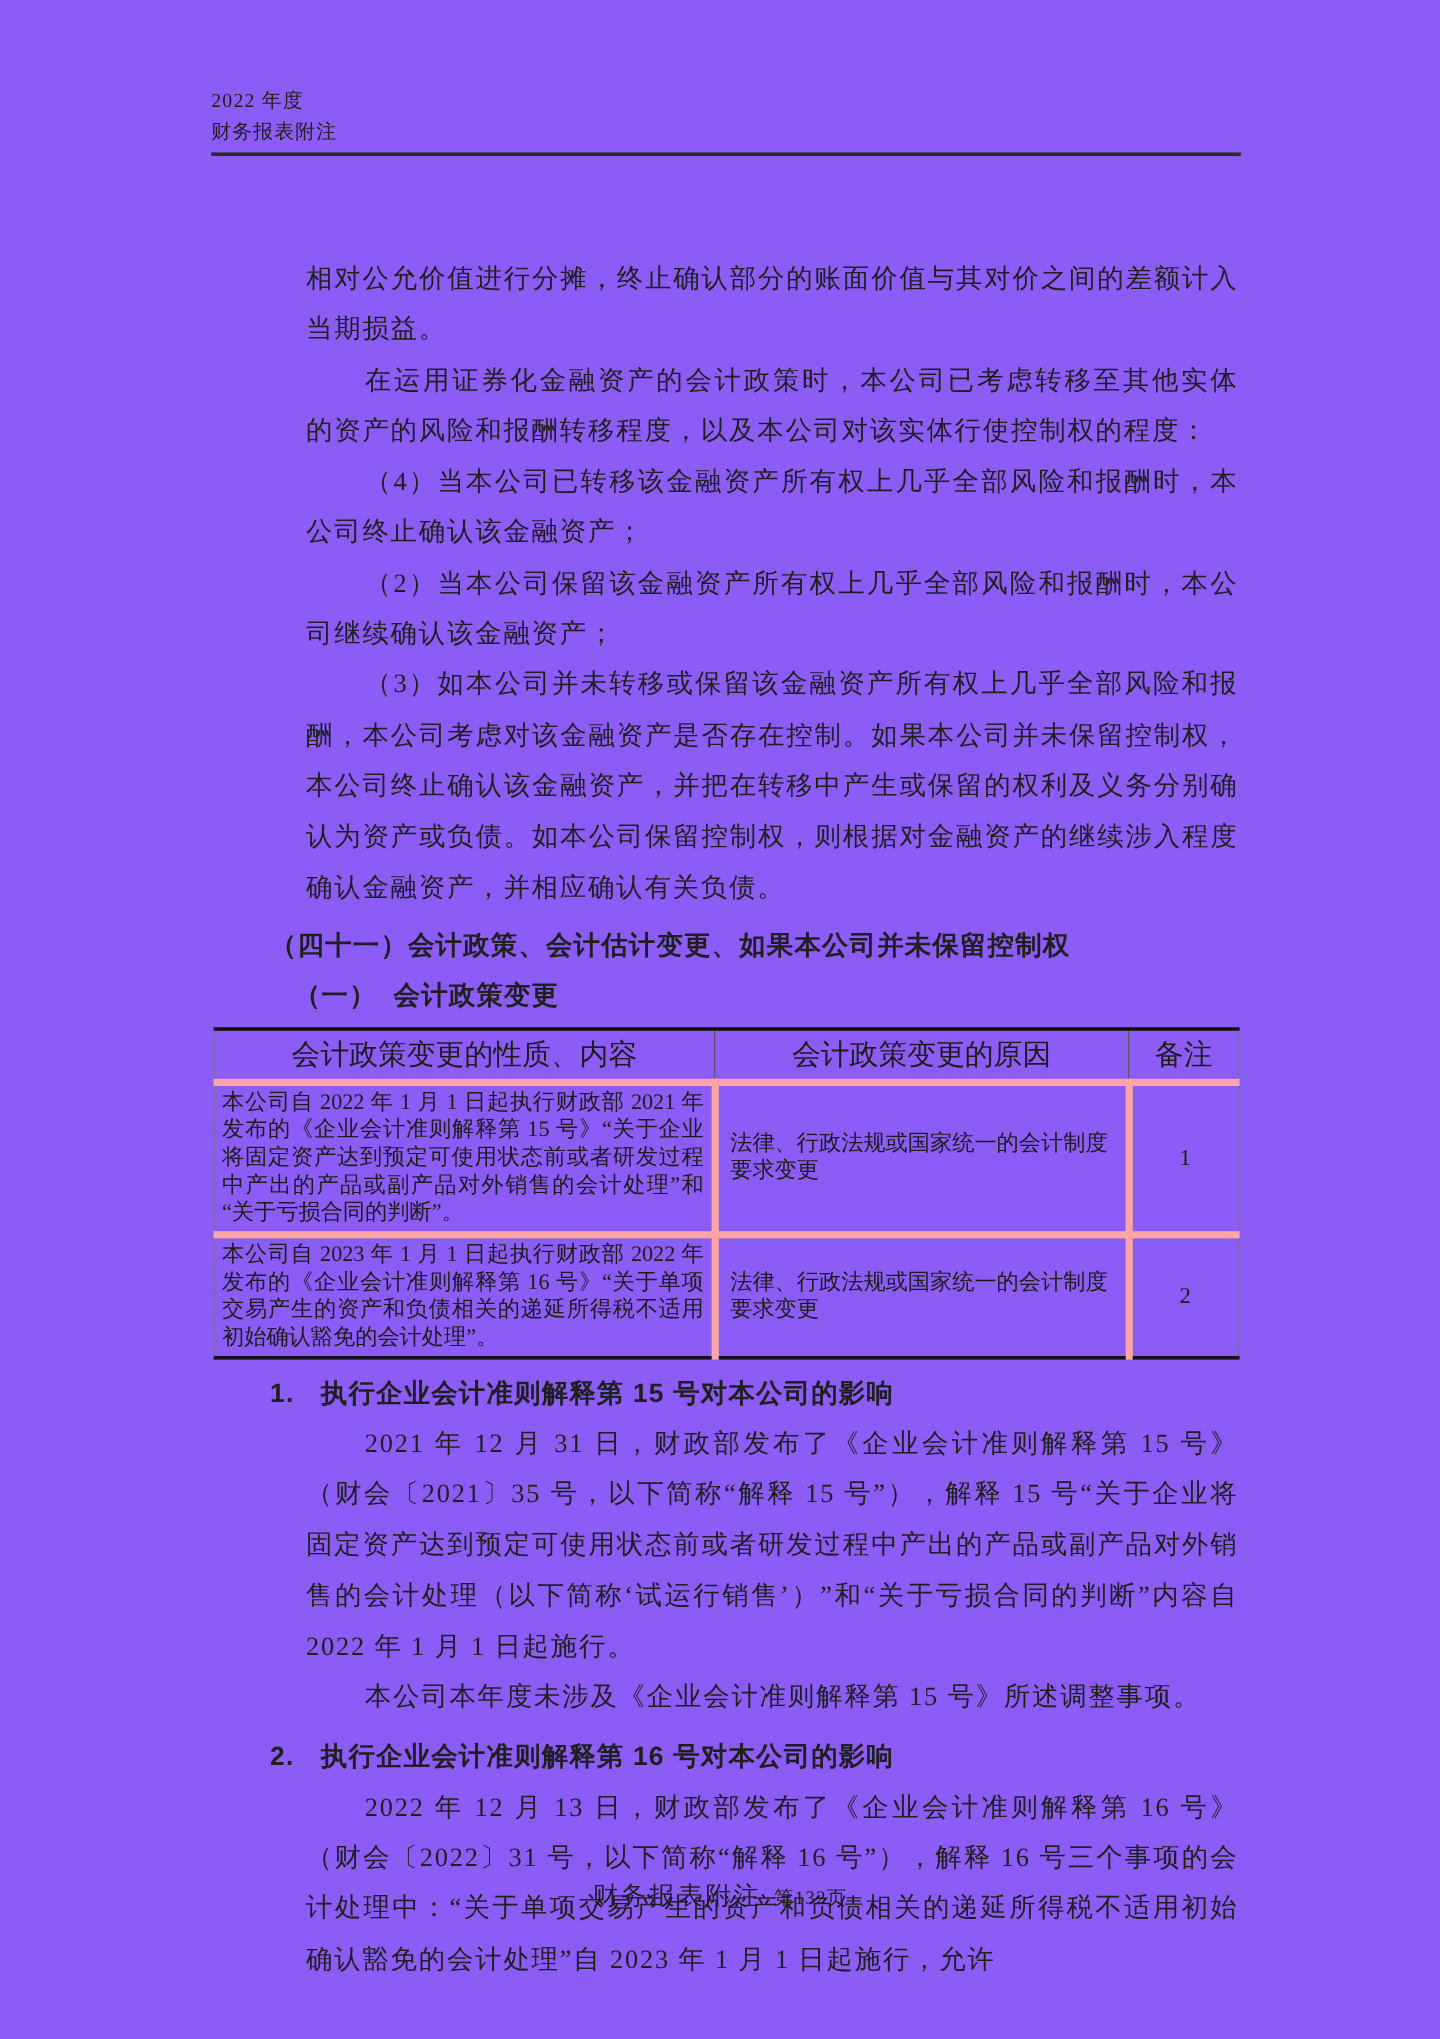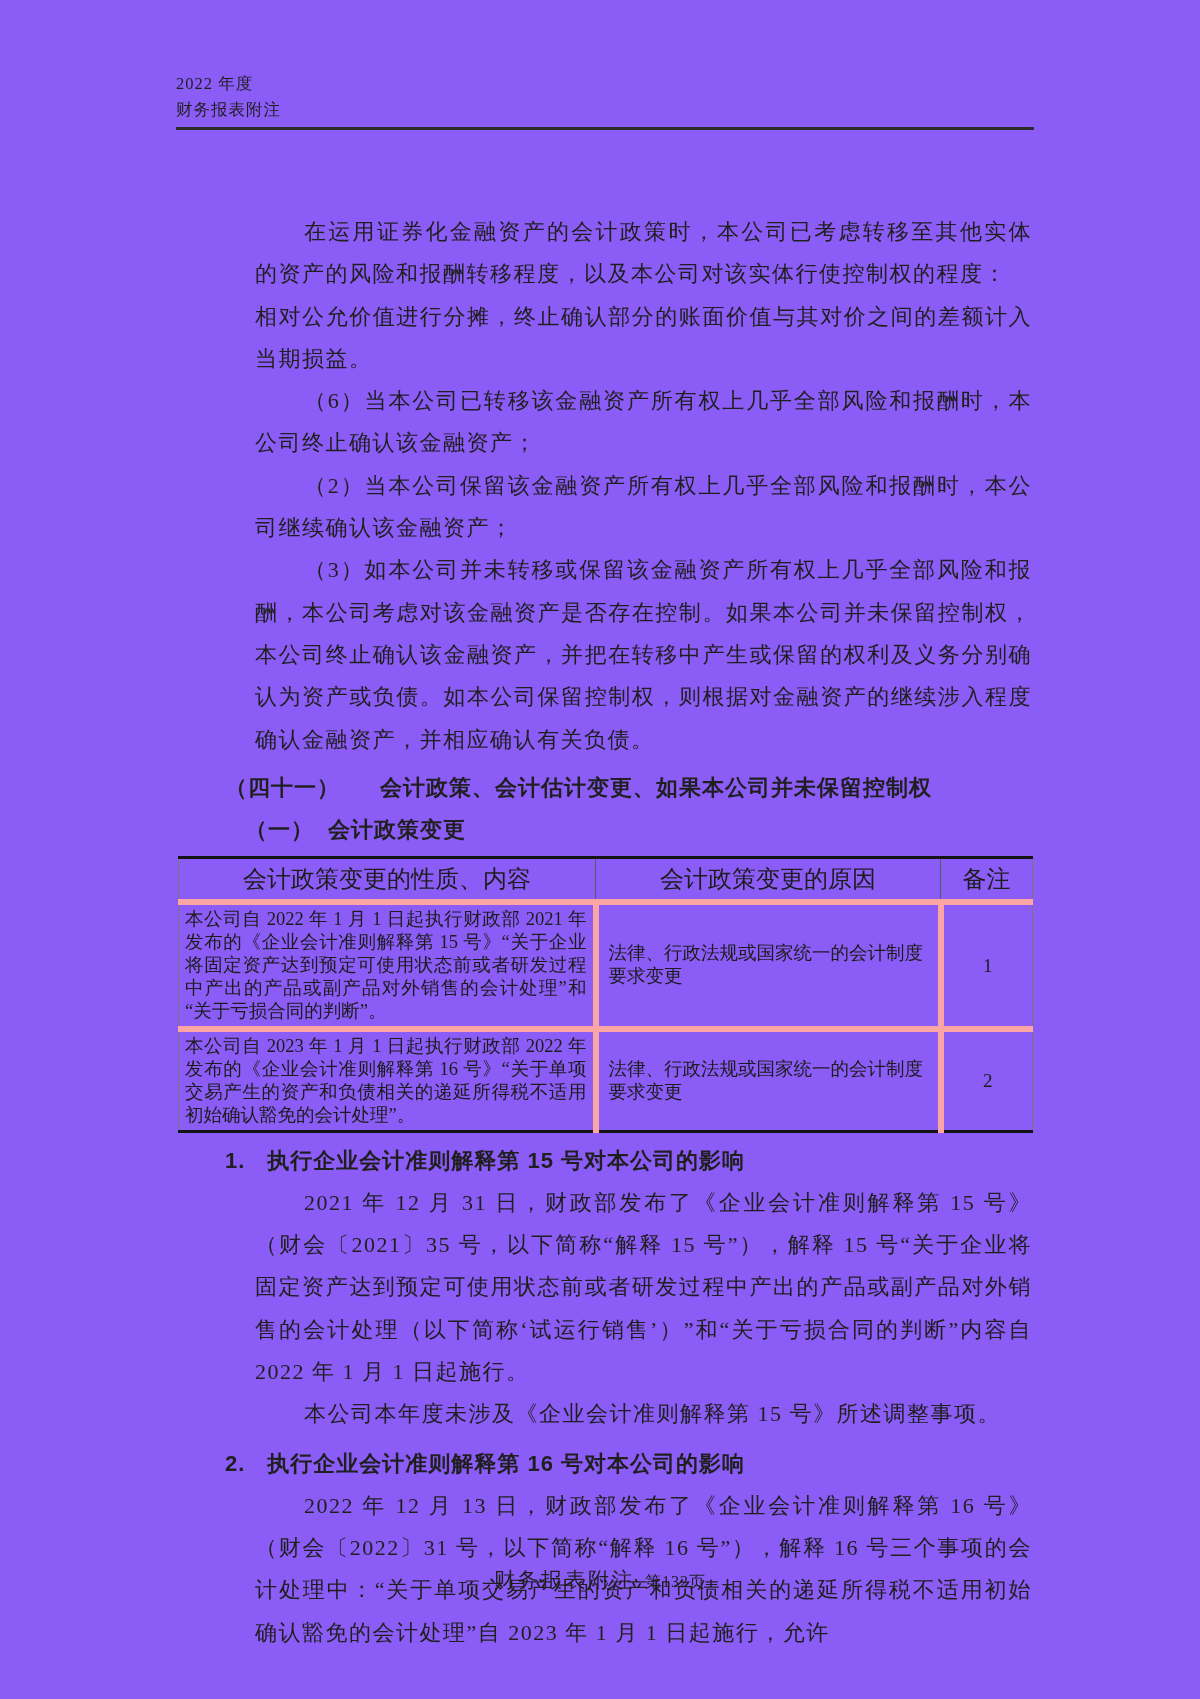--- a/index.html
+++ b/index.html
@@ -102,8 +102,8 @@
 
   <div class="main">
 
+    <p class="para">相对公允价值进行分摊，终止确认部分的账面价值与其对价之间的差额计入当期损益。</p>
     <p class="para indent">在运用证券化金融资产的会计政策时，本公司已考虑转移至其他实体的资产的风险和报酬转移程度，以及本公司对该实体行使控制权的程度：</p>
-    <p class="para">相对公允价值进行分摊，终止确认部分的账面价值与其对价之间的差额计入当期损益。</p>
     <p class="para indent">（6）当本公司已转移该金融资产所有权上几乎全部风险和报酬时，本公司终止确认该金融资产；</p>
     <p class="para indent">（2）当本公司保留该金融资产所有权上几乎全部风险和报酬时，本公司继续确认该金融资产；</p>
     <p class="para indent">（3）如本公司并未转移或保留该金融资产所有权上几乎全部风险和报酬，本公司考虑对该金融资产是否存在控制。如果本公司并未保留控制权，本公司终止确认该金融资产，并把在转移中产生或保留的权利及义务分别确认为资产或负债。如本公司保留控制权，则根据对金融资产的继续涉入程度确认金融资产，并相应确认有关负债。</p>

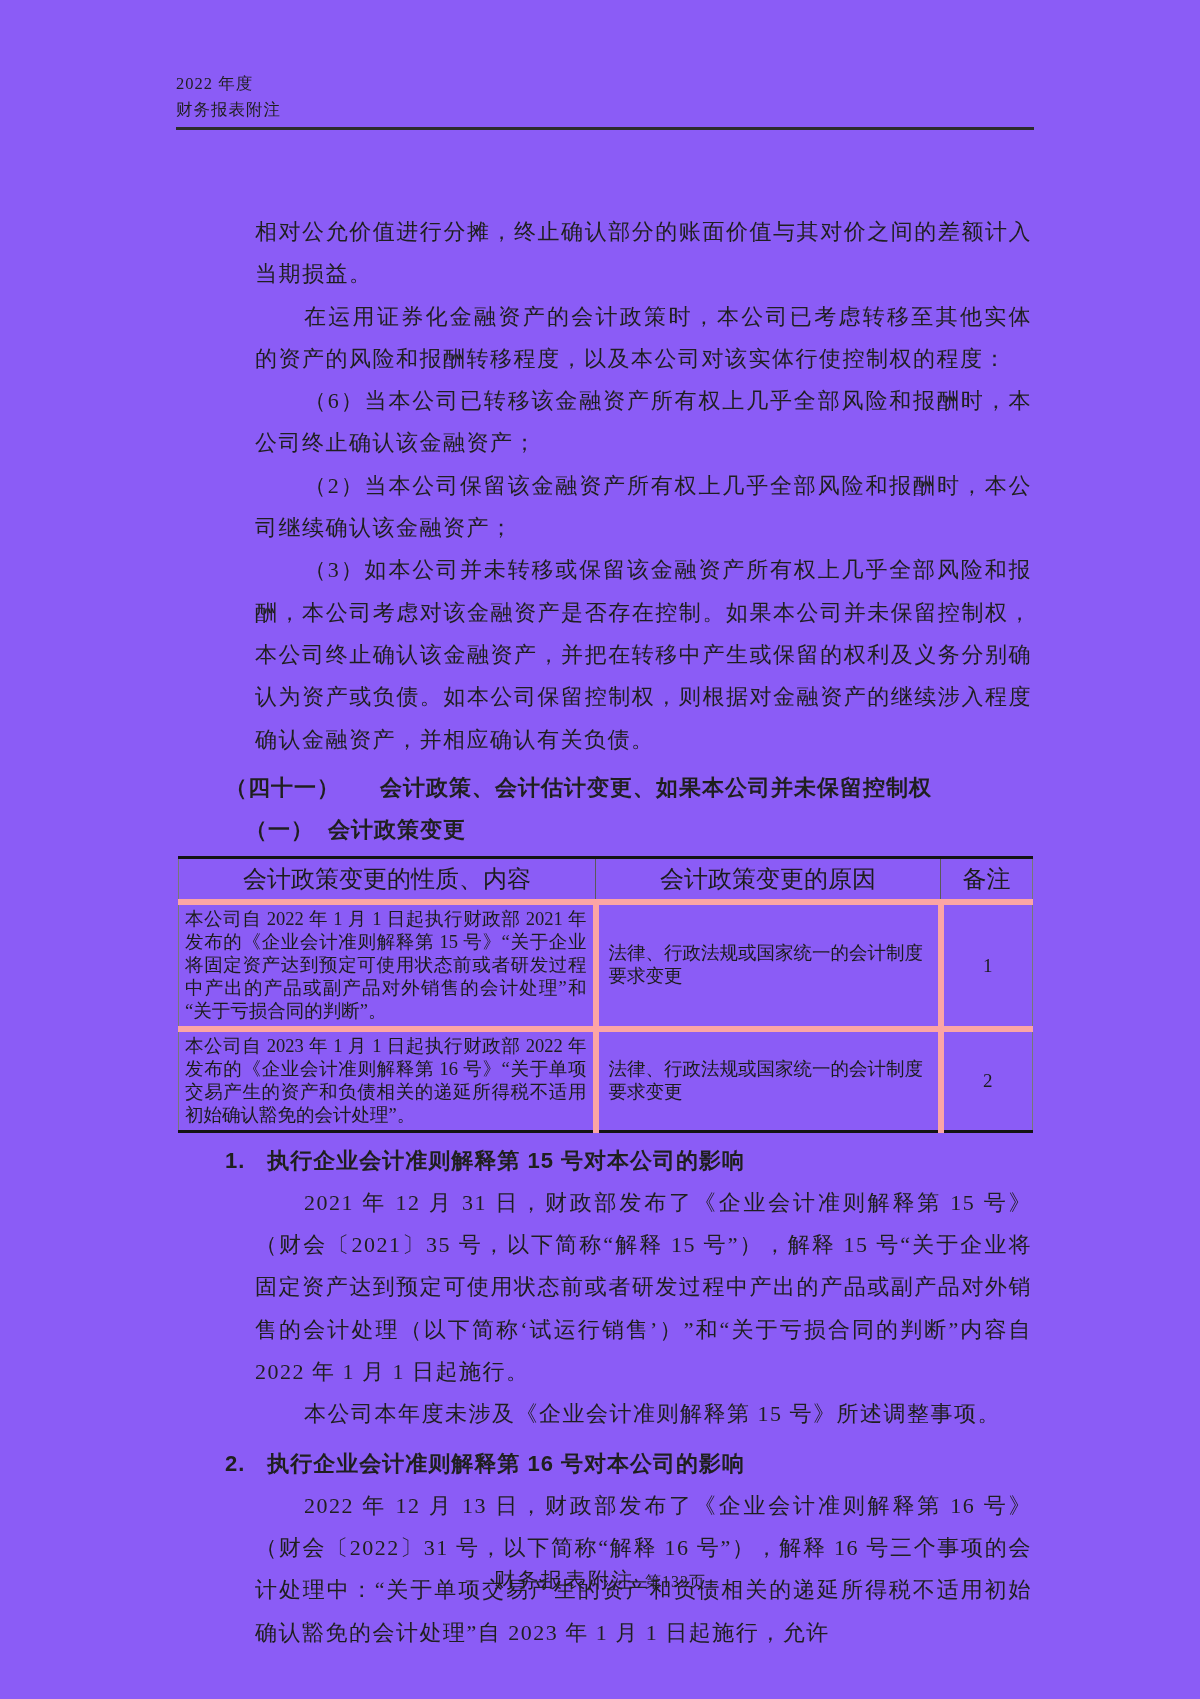--- a/index.html
+++ b/index.html
@@ -104,7 +104,7 @@
 
     <p class="para">相对公允价值进行分摊，终止确认部分的账面价值与其对价之间的差额计入当期损益。</p>
     <p class="para indent">在运用证券化金融资产的会计政策时，本公司已考虑转移至其他实体的资产的风险和报酬转移程度，以及本公司对该实体行使控制权的程度：</p>
-    <p class="para indent">（6）当本公司已转移该金融资产所有权上几乎全部风险和报酬时，本公司终止确认该金融资产；</p>
+    <p class="para indent">（4）当本公司已转移该金融资产所有权上几乎全部风险和报酬时，本公司终止确认该金融资产；</p>
     <p class="para indent">（2）当本公司保留该金融资产所有权上几乎全部风险和报酬时，本公司继续确认该金融资产；</p>
     <p class="para indent">（3）如本公司并未转移或保留该金融资产所有权上几乎全部风险和报酬，本公司考虑对该金融资产是否存在控制。如果本公司并未保留控制权，本公司终止确认该金融资产，并把在转移中产生或保留的权利及义务分别确认为资产或负债。如本公司保留控制权，则根据对金融资产的继续涉入程度确认金融资产，并相应确认有关负债。</p>
 

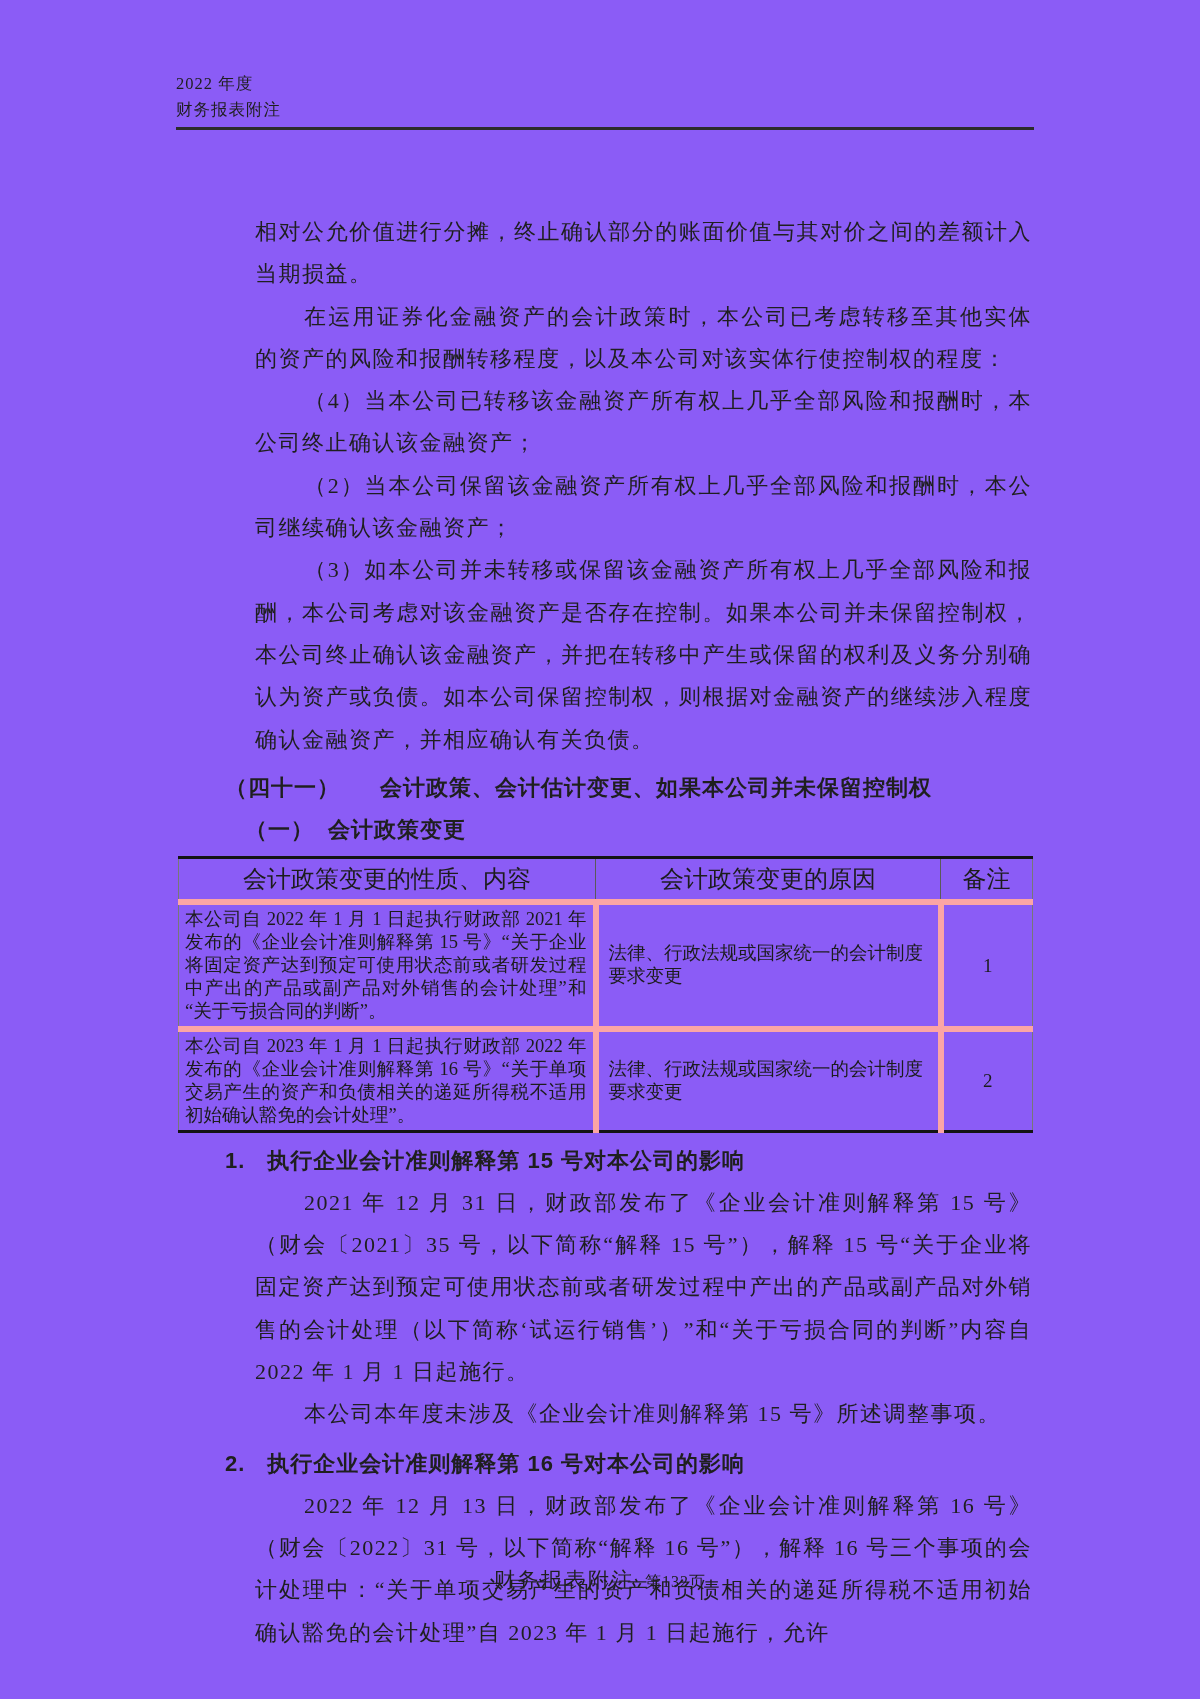--- a/index.html
+++ b/index.html
@@ -39,7 +39,7 @@
     font-family:"Liberation Sans","DejaVu Sans",sans-serif;
     font-weight:bold; font-size:22px; line-height:42px; letter-spacing:1px;
   }
-  .sec-heading .sec-label { margin-right:40px; }
+  .sec-heading .sec-label { }
 
   .sub-heading {
     margin:0 0 0 67px;

